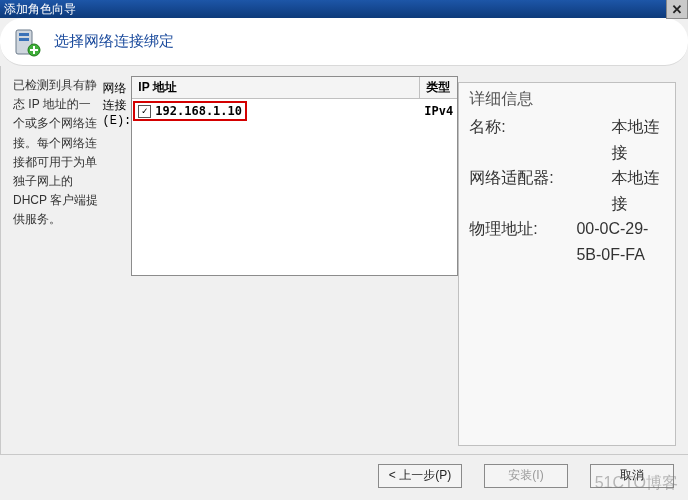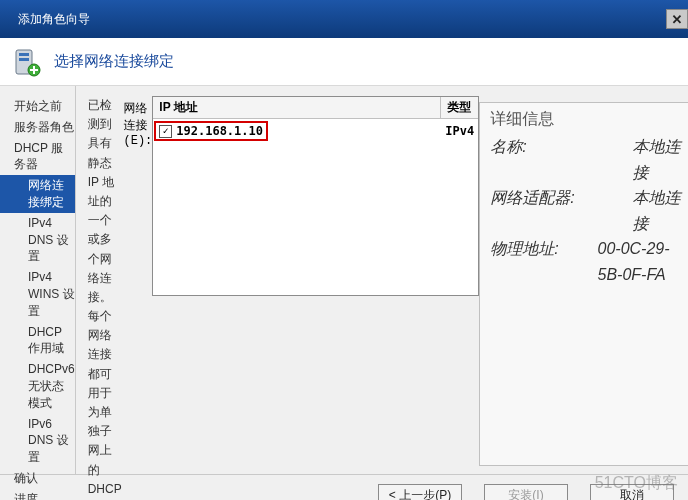--- a/index.html
+++ b/index.html
@@ -14,13 +14,13 @@
     position: relative;
   }
   .titlebar {
-    height: 38px;
+    height: 18px;
     background: linear-gradient(#1d56a8, #0d3a7a);
     color: #fff;
     display: flex;
     align-items: center;
     justify-content: space-between;
-    padding: 0 0 0 18px;
+    padding: 0 0 0 4px;
     font-size: 12px;
   }
   .titlebar .close {

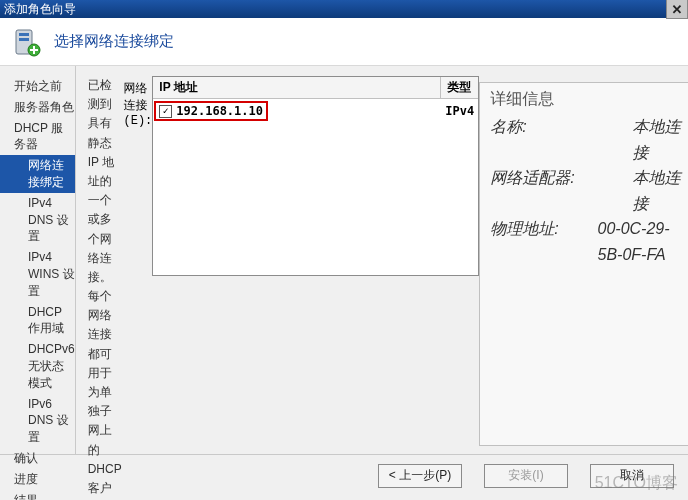--- a/index.html
+++ b/index.html
@@ -43,6 +43,7 @@
     align-items: center;
     border-bottom: 1px solid #d9d9d9;
     padding-left: 12px;
+    border-radius: 23px;
   }
   .header svg { flex: 0 0 auto; }
   .header-title {

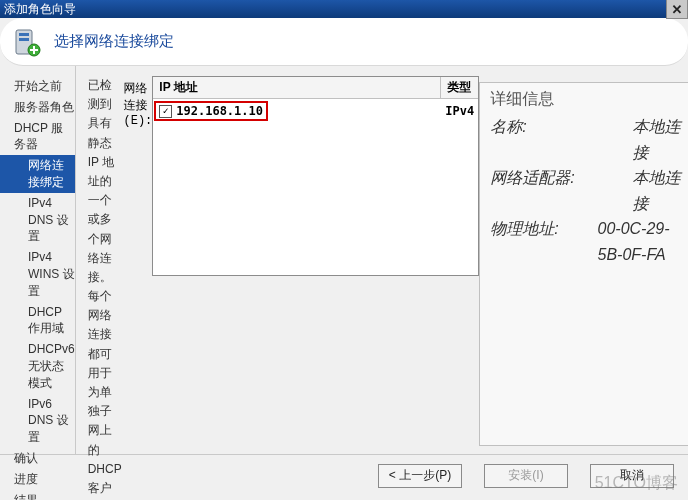--- a/index.html
+++ b/index.html
@@ -195,20 +195,6 @@
 
 <div class="body">
 
-  <div class="sidebar">
-    <div class="nav-item">开始之前</div>
-    <div class="nav-item">服务器角色</div>
-    <div class="nav-item">DHCP 服务器</div>
-    <div class="nav-item nav-sub nav-selected">网络连接绑定</div>
-    <div class="nav-item nav-sub">IPv4 DNS 设置</div>
-    <div class="nav-item nav-sub">IPv4 WINS 设置</div>
-    <div class="nav-item nav-sub">DHCP 作用域</div>
-    <div class="nav-item nav-sub">DHCPv6 无状态模式</div>
-    <div class="nav-item nav-sub">IPv6 DNS 设置</div>
-    <div class="nav-item">确认</div>
-    <div class="nav-item">进度</div>
-    <div class="nav-item">结果</div>
-  </div>
 
   <div class="content">
     <div class="desc">已检测到具有静态 IP 地址的一个或多个网络连接。每个网络连接都可用于为单独子网上的 DHCP 客户端提供服务。</div>

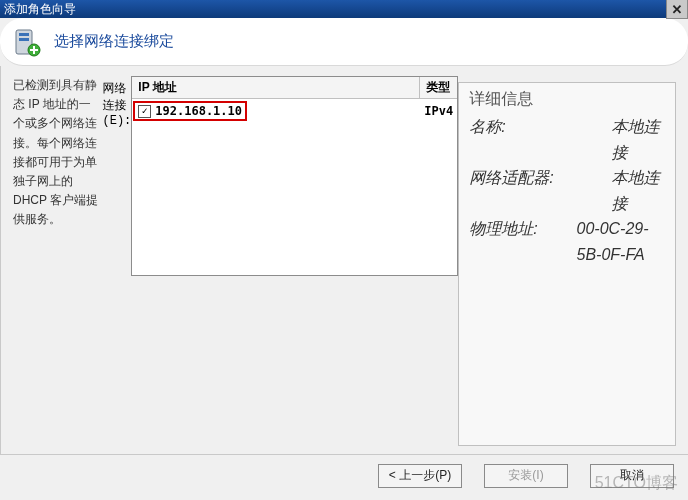--- a/index.html
+++ b/index.html
@@ -139,7 +139,7 @@
     color: #555;
     margin-bottom: 4px;
   }
-  .drow { display: flex; line-height: 1.6; font-style: italic; }
+  .drow { display: flex; line-height: 1.6; }
   .dlabel { width: 170px; color: #333; }
   .dval { color: #333; }
   .footer {

